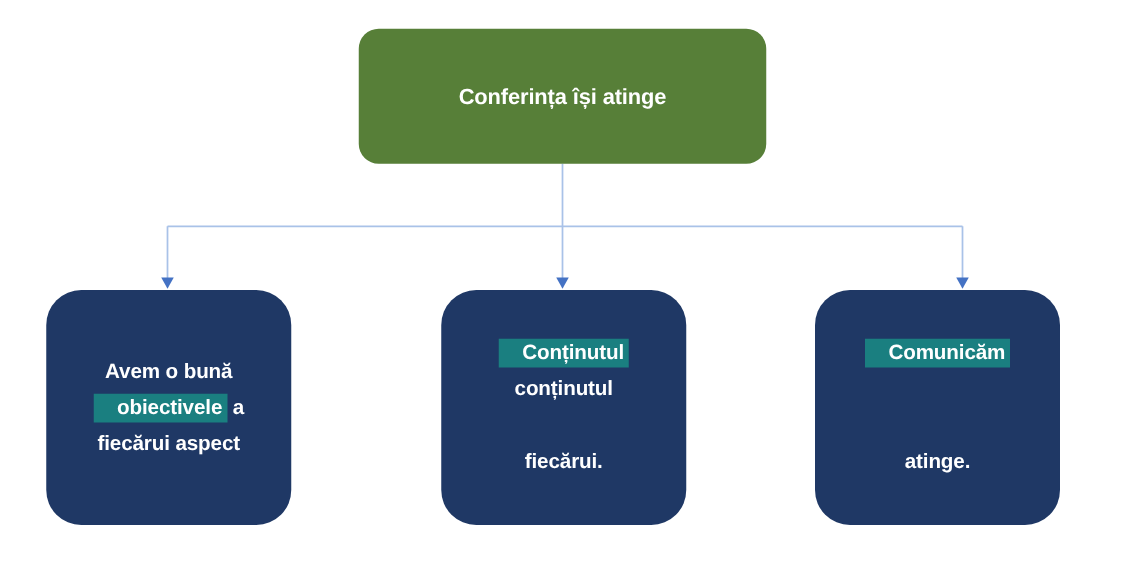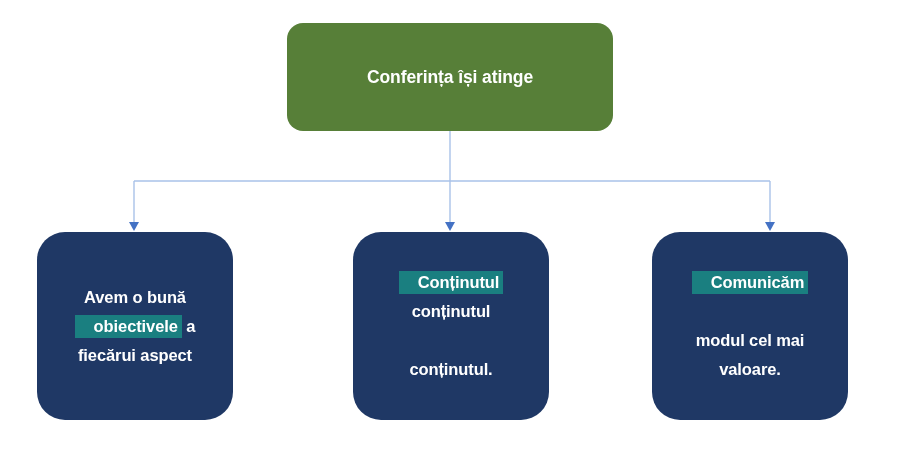--- a/index.html
+++ b/index.html
@@ -76,7 +76,7 @@
   </div>
 
   <div class="node child-box pos-2">
-    <div class="child-text"><span class="hl">Comunicăm</span><br><br><span>modul cel mai</span><br><span>valoare.</span></div>
+    <div class="child-text"><span class="hl">Comunicăm</span><br><br><br><span>valoare.</span></div>
   </div>
 
 </div>

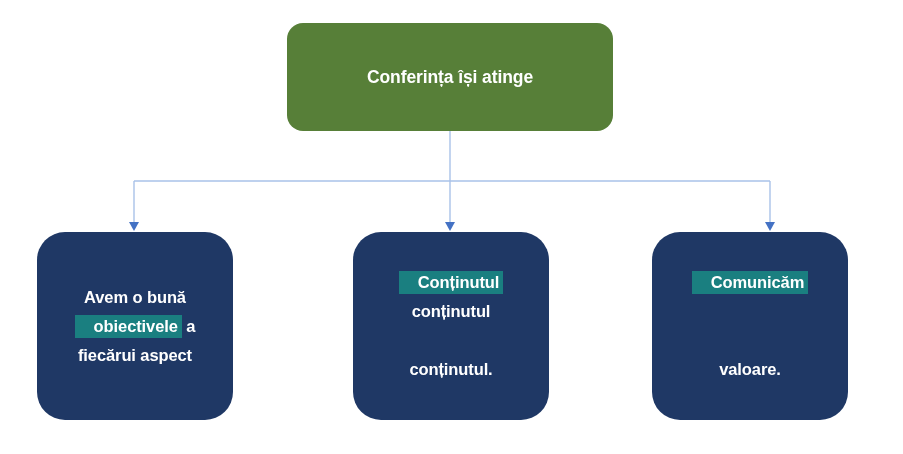--- a/index.html
+++ b/index.html
@@ -72,7 +72,7 @@
   </div>
 
   <div class="node child-box pos-1">
-    <div class="child-text"><span class="hl">Conținutul</span><br><span>conținutul</span><br><br><span>conținutul.</span></div>
+    <div class="child-text"><span class="hl">Conținutul</span><br><span>conținutul</span><br><br><span>fiecărui.</span></div>
   </div>
 
   <div class="node child-box pos-2">

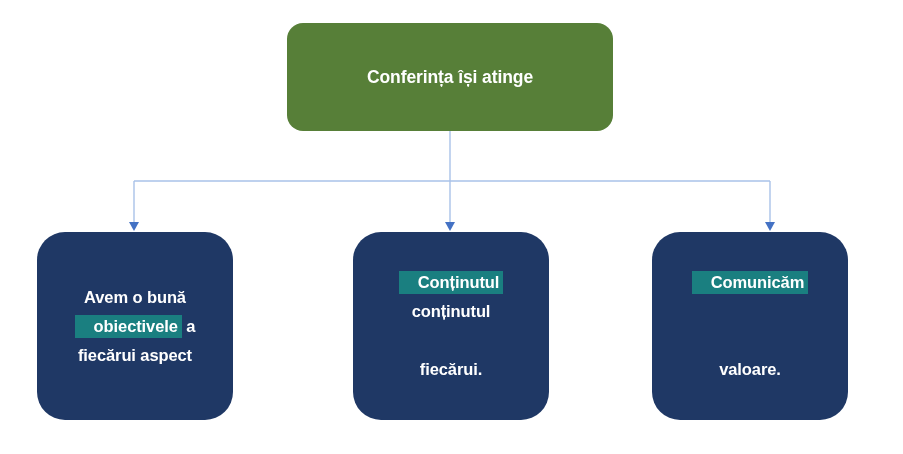--- a/index.html
+++ b/index.html
@@ -76,7 +76,7 @@
   </div>
 
   <div class="node child-box pos-2">
-    <div class="child-text"><span class="hl">Comunicăm</span><br><br><br><span>valoare.</span></div>
+    <div class="child-text"><span class="hl">Comunicăm</span><br><br><br><span>atinge.</span></div>
   </div>
 
 </div>

